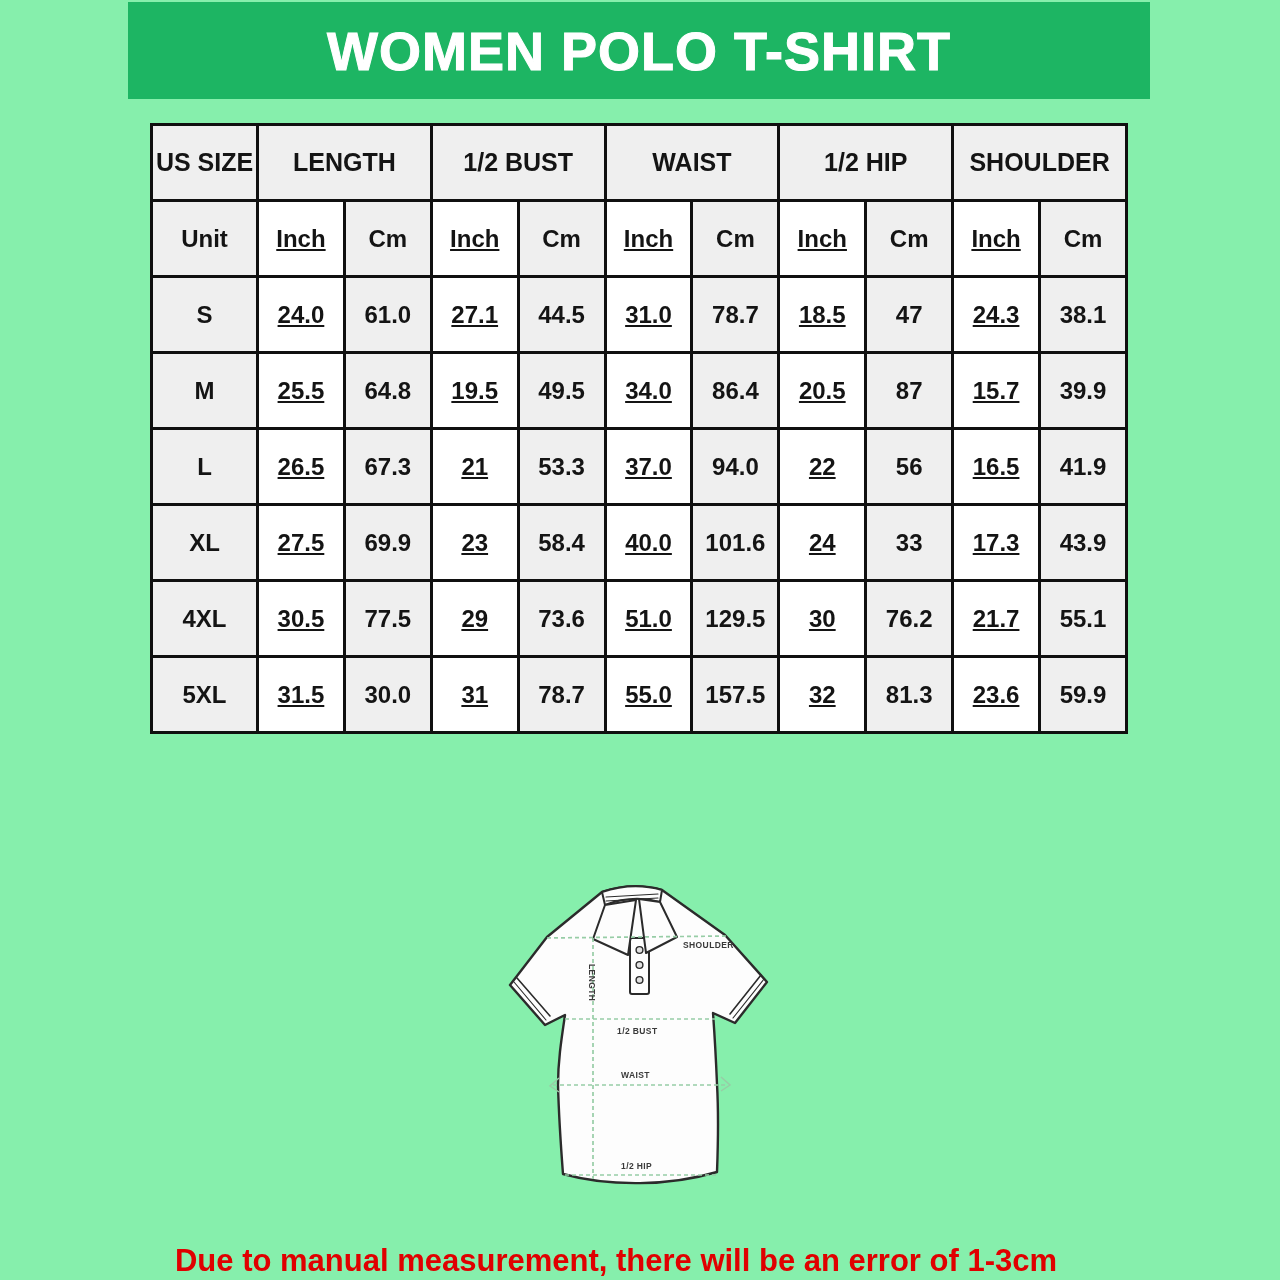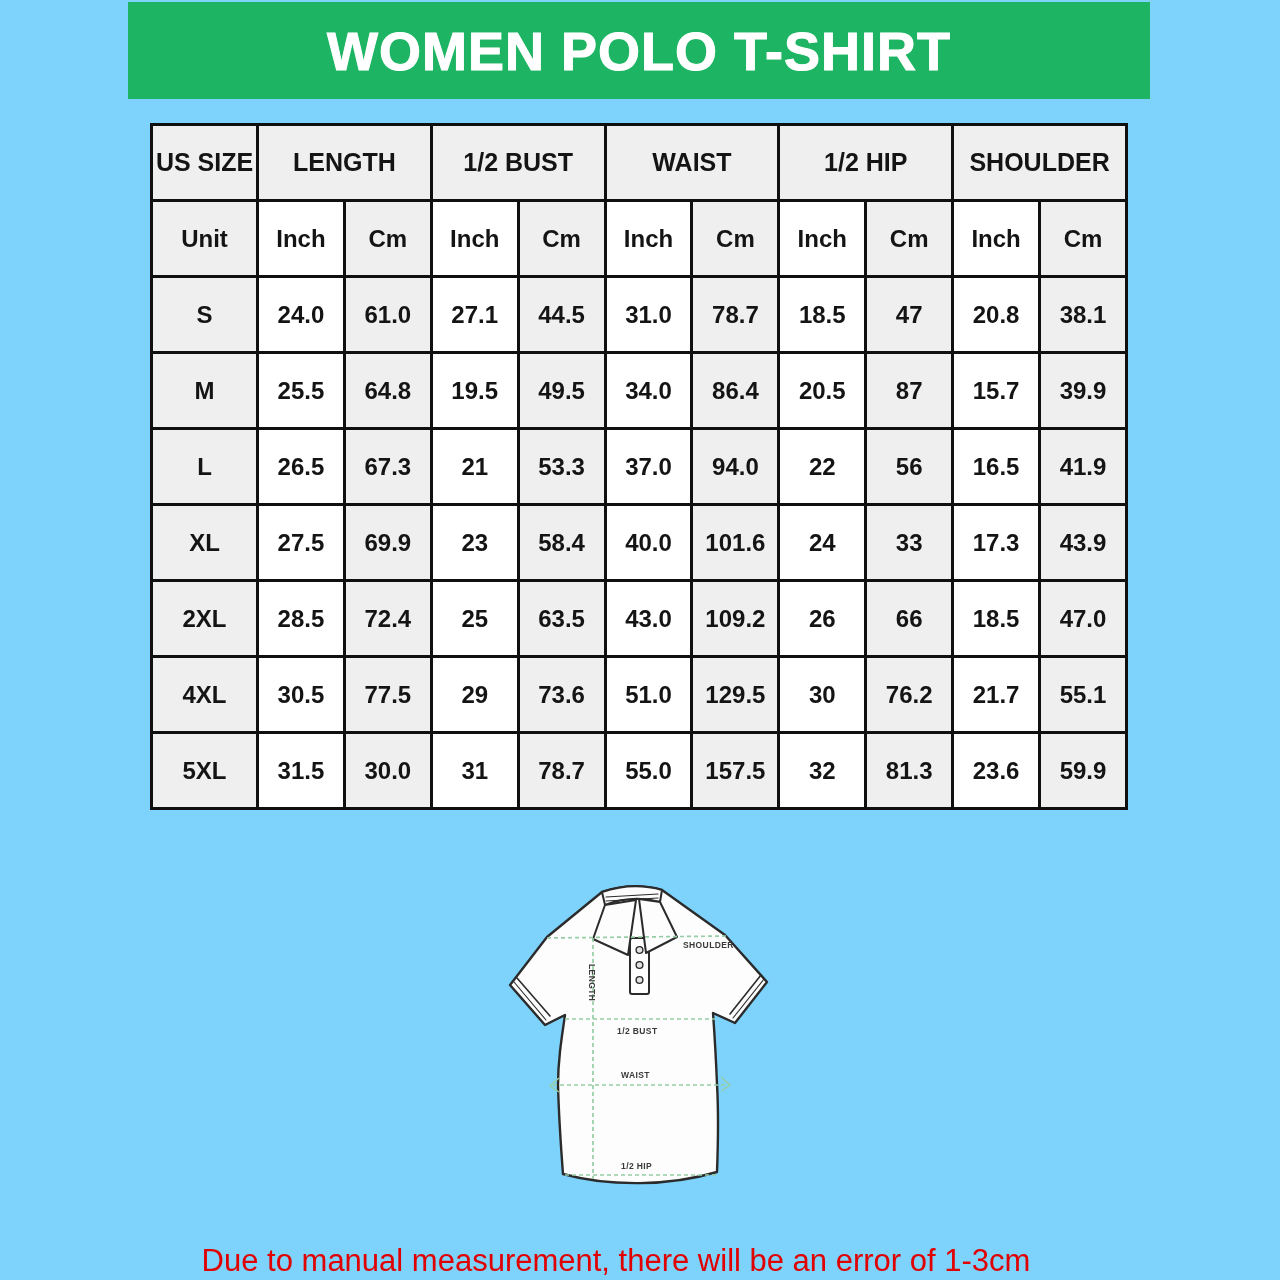--- a/index.html
+++ b/index.html
@@ -15,7 +15,7 @@
   }
   .page{
     position:relative;width:1280px;height:1280px;
-    background:#7dd3fc;overflow:hidden;
+    background:#86efac;overflow:hidden;
   }
   
   .banner{

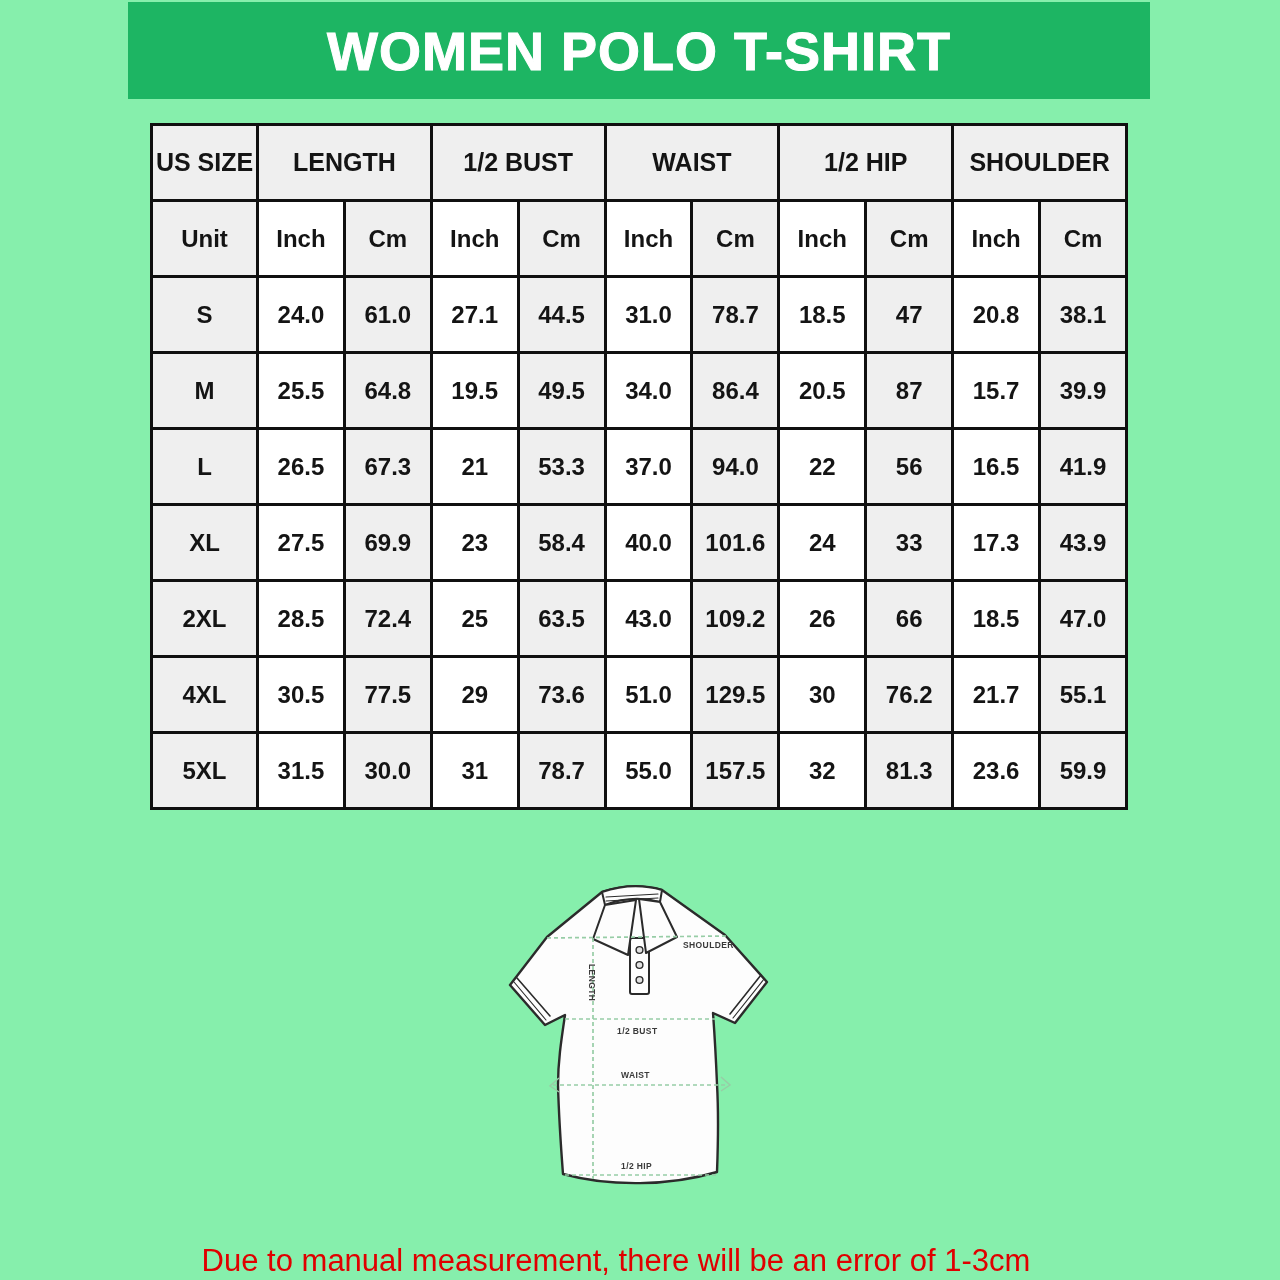--- a/index.html
+++ b/index.html
@@ -42,7 +42,7 @@
   }
   .size-table thead tr:first-child th{font-size:25px;}
   .c-gray{background:var(--cell-gray);}
-  .c-white{background:var(--cell-white);}
+  .c-white{background:var(--cell-white);text-decoration:underline;}
   
   .diagram{
     position:absolute;left:495px;top:882px;width:290px;height:322px;margin:0;

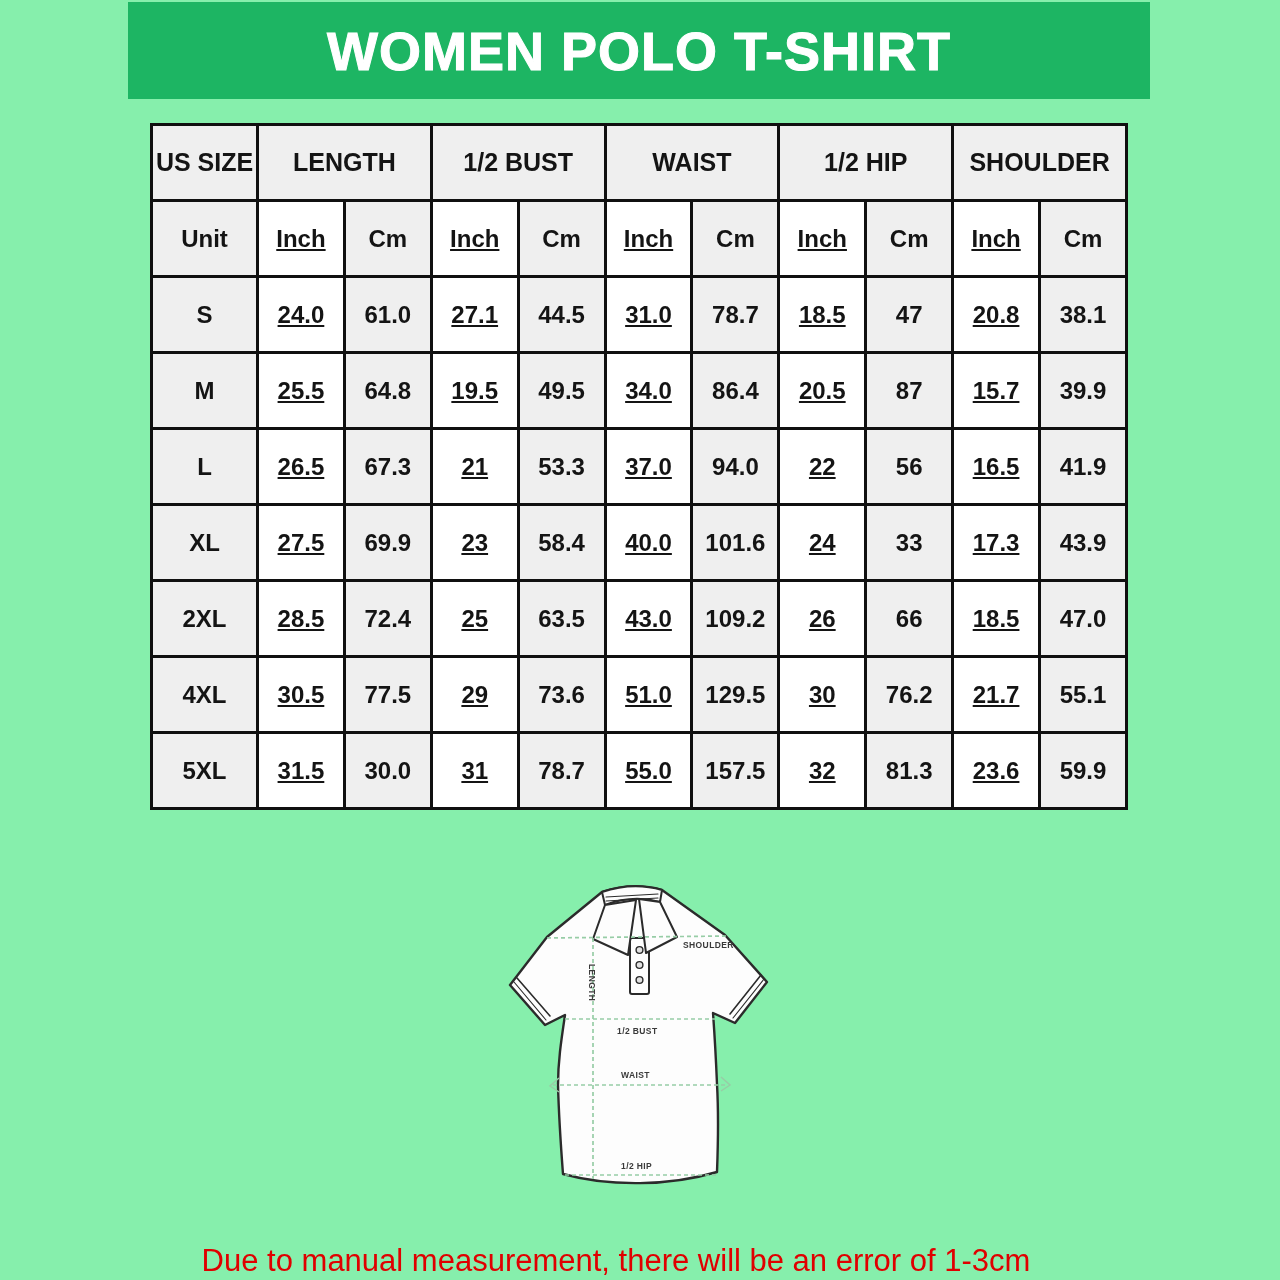--- a/index.html
+++ b/index.html
@@ -111,7 +111,7 @@
           <td class="c-gray">78.7</td>
           <td class="c-white">18.5</td>
           <td class="c-gray">47</td>
-          <td class="c-white">20.8</td>
+          <td class="c-white">24.3</td>
           <td class="c-gray">38.1</td>
         </tr>
         <tr>

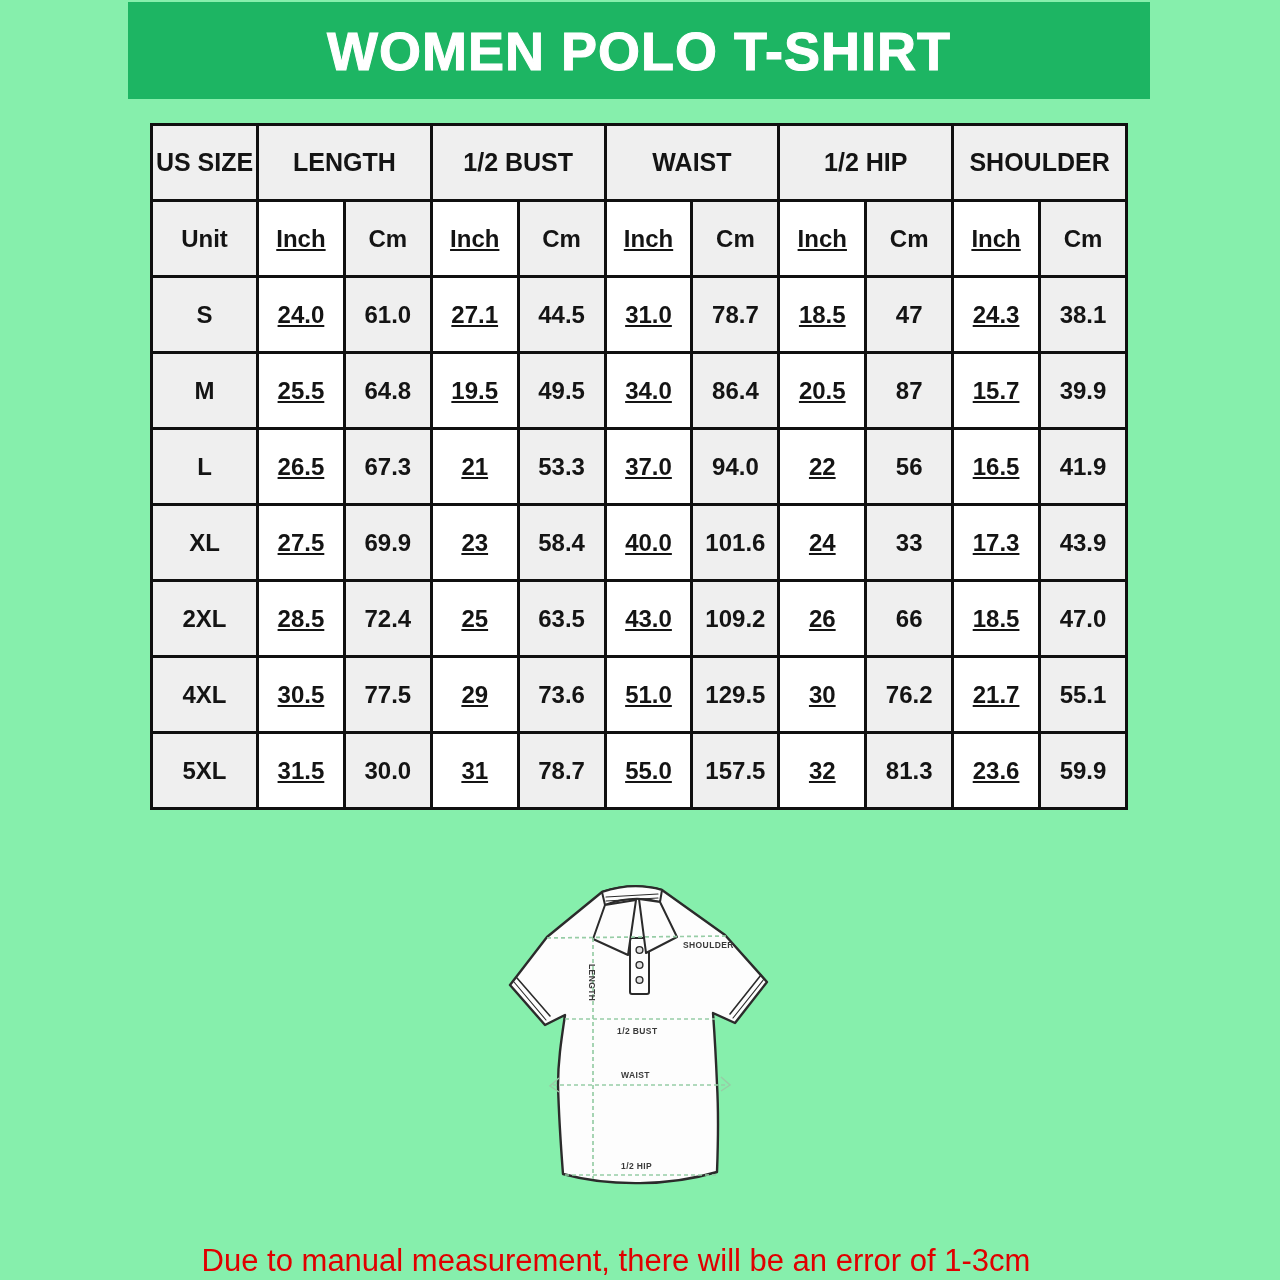--- a/index.html
+++ b/index.html
@@ -154,19 +154,6 @@
           <td class="c-gray">43.9</td>
         </tr>
         <tr>
-          <th class="c-gray">2XL</th>
-          <td class="c-white">28.5</td>
-          <td class="c-gray">72.4</td>
-          <td class="c-white">25</td>
-          <td class="c-gray">63.5</td>
-          <td class="c-white">43.0</td>
-          <td class="c-gray">109.2</td>
-          <td class="c-white">26</td>
-          <td class="c-gray">66</td>
-          <td class="c-white">18.5</td>
-          <td class="c-gray">47.0</td>
-        </tr>
-        <tr>
           <th class="c-gray">4XL</th>
           <td class="c-white">30.5</td>
           <td class="c-gray">77.5</td>

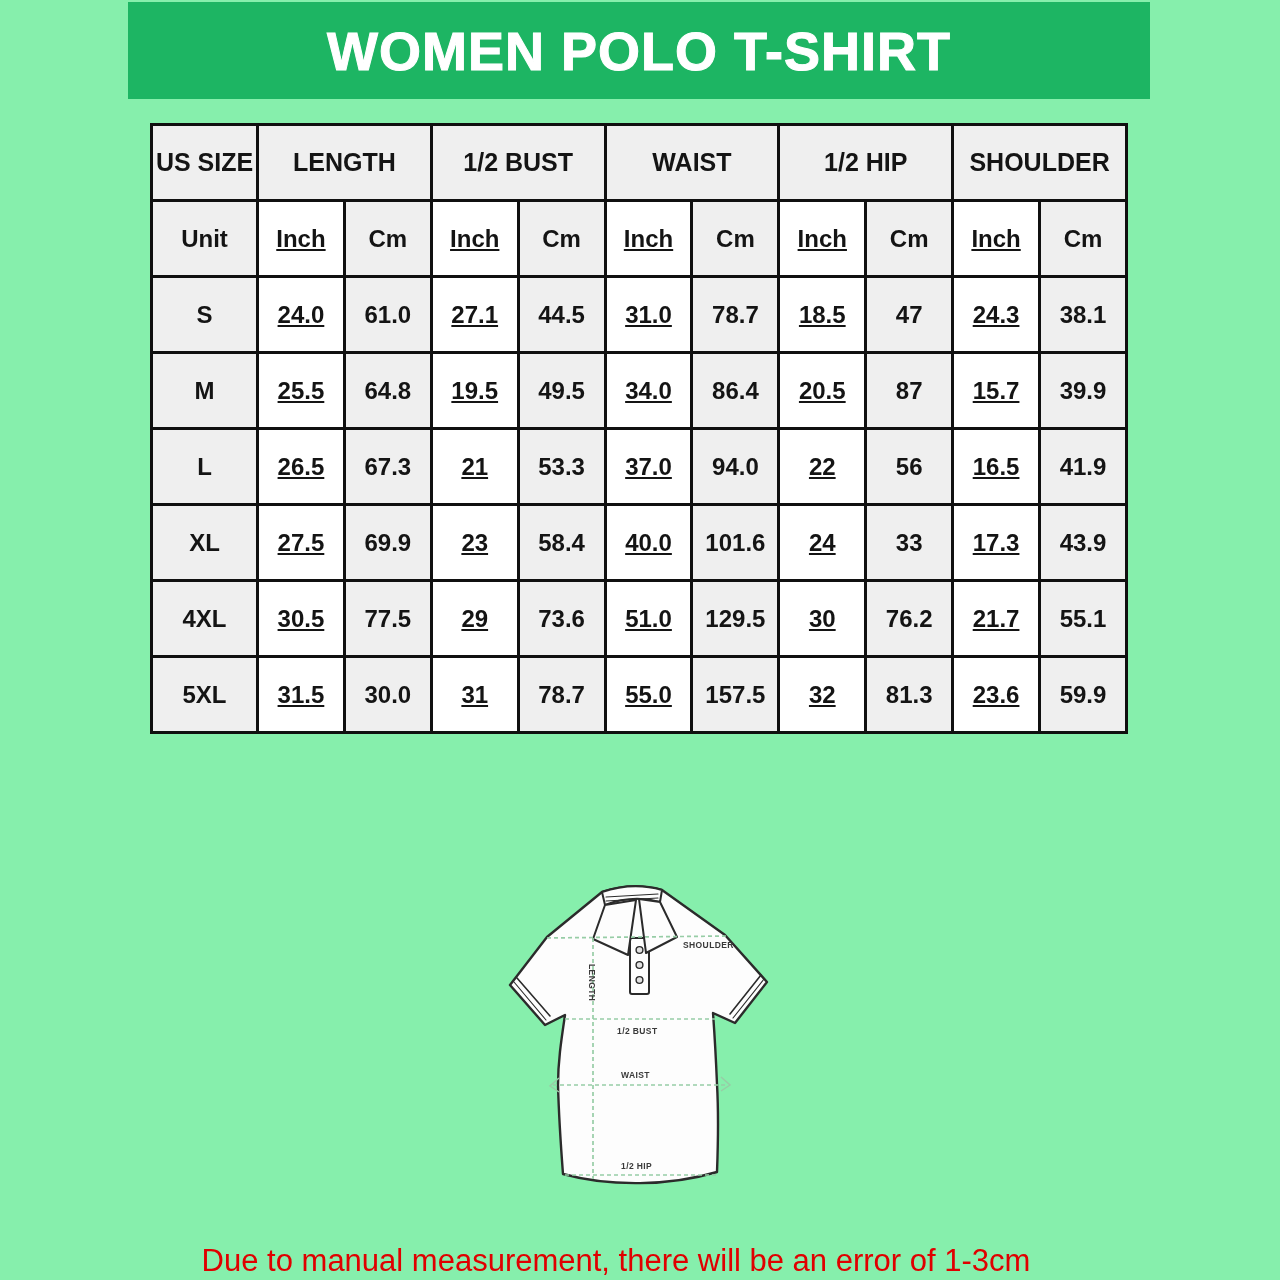--- a/index.html
+++ b/index.html
@@ -51,7 +51,7 @@
   .disclaimer{
     position:absolute;left:0;top:1243px;width:1232px;margin:0;
     text-align:center;color:#e00000;
-    font-size:31px;font-weight:400;
+    font-size:31px;font-weight:700;
   }
 </style>
 </head>

